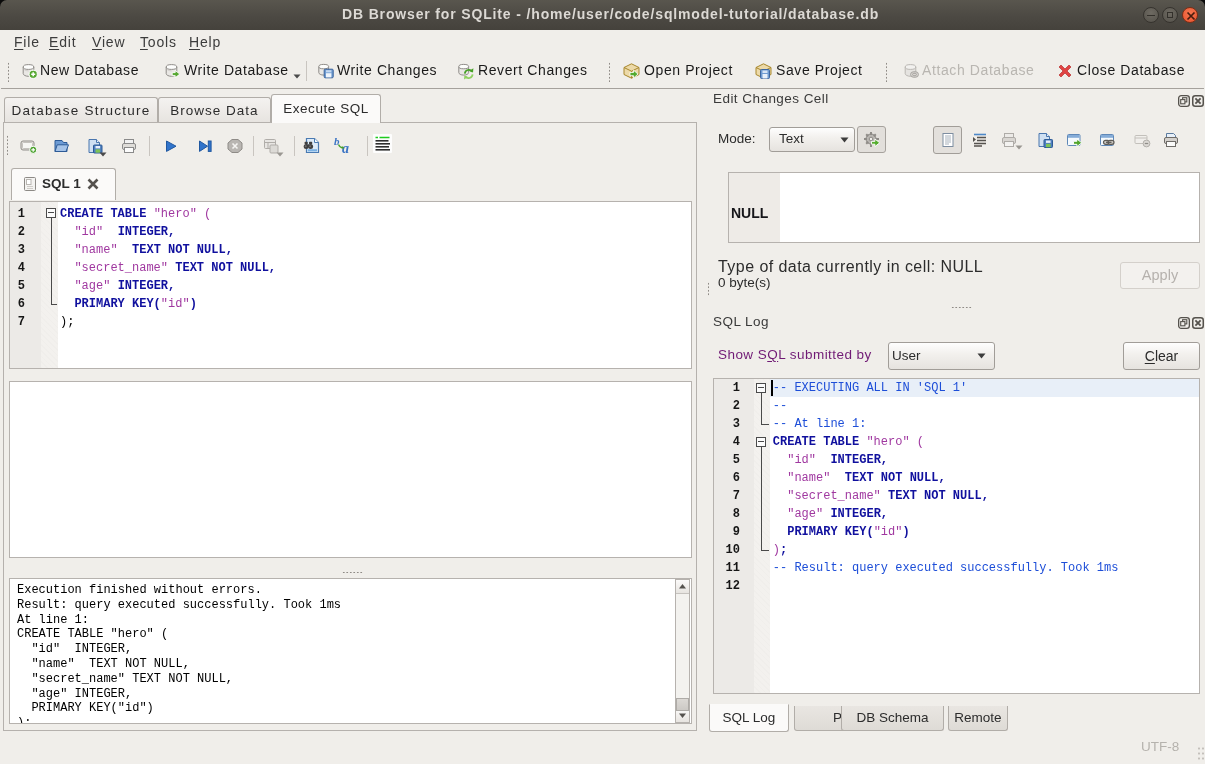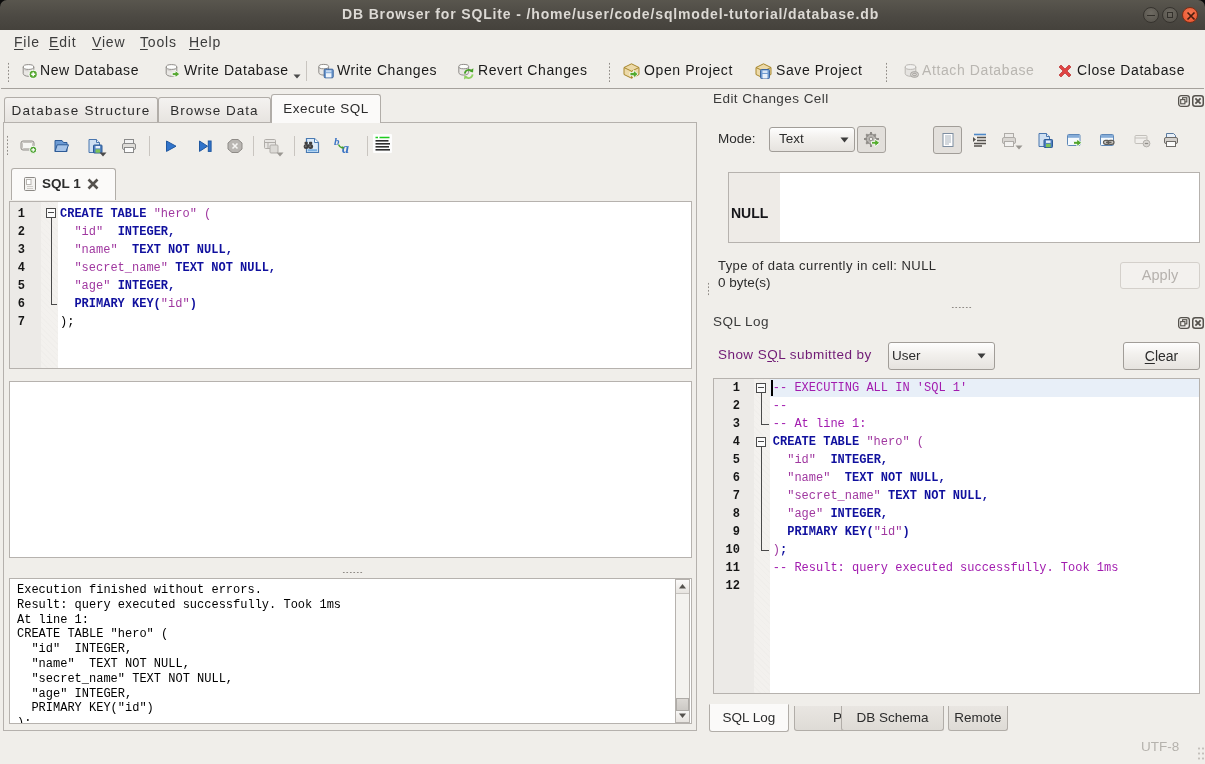--- a/index.html
+++ b/index.html
@@ -357,7 +357,7 @@
     <div style="position:absolute;left:0;top:0;width:51px;height:69px;background:#eeebe7;"></div>
     <div style="position:absolute;left:2px;top:15px;font-size:14px;font-weight:bold;color:#16161a;margin-top:17px;">NULL</div>
   </div>
-  <div class="abs" style="left:717px;top:227.5px;font-size:13px;color:#2c2c2c;letter-spacing:0.45px;">Type of data currently in cell: NULL</div>
+  <div class="abs" style="left:717px;top:227.5px;font-size:16px;color:#2c2c2c;letter-spacing:0.45px;">Type of data currently in cell: NULL</div>
   <div class="abs" style="left:717px;top:245px;font-size:13.5px;color:#2c2c2c;">0 byte(s)</div>
   <div class="abs" style="left:1119px;top:232px;width:80px;height:27px;background:#f3f1ee;border:1px solid #d4d0cb;border-radius:3px;box-sizing:border-box;text-align:center;line-height:25px;font-size:14.5px;color:#b5b1ad;">Apply</div>
   <div class="dots-v abs" style="left:706px;top:252px;height:14px;"></div>

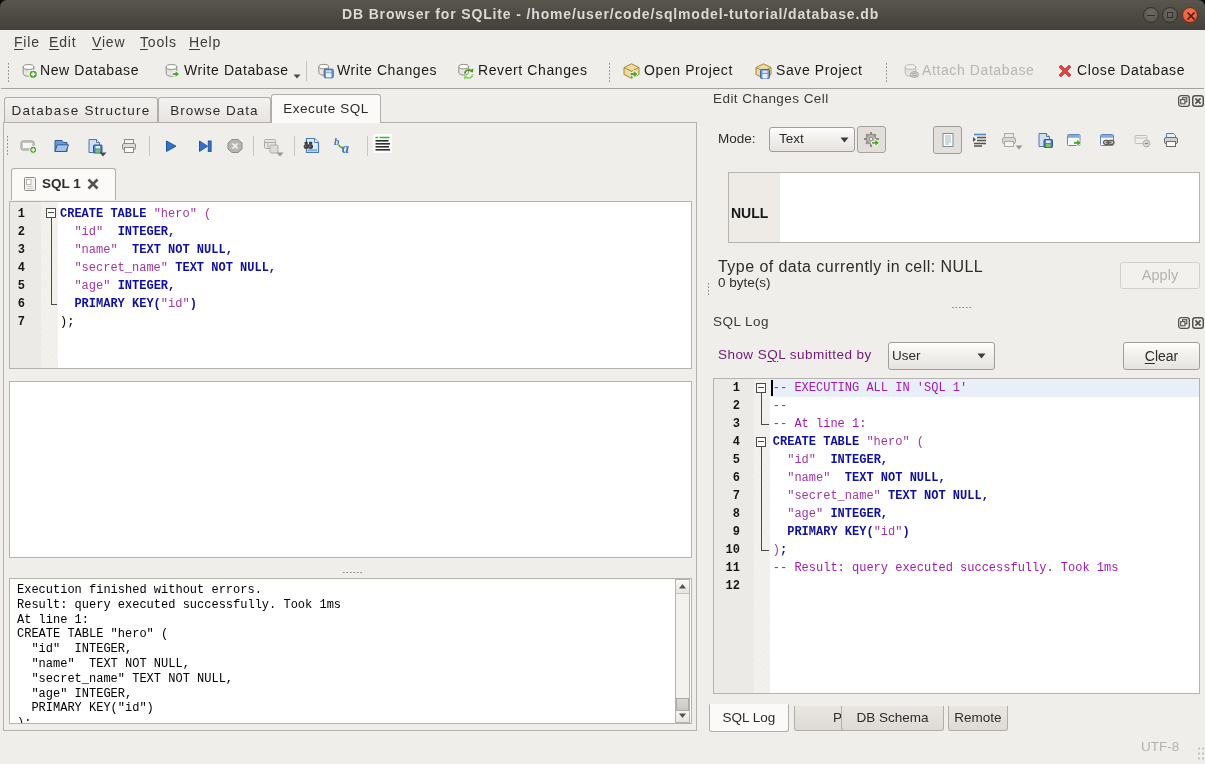--- a/index.html
+++ b/index.html
@@ -19,7 +19,7 @@
 .code{font-family:"Liberation Mono",monospace;font-size:12px;line-height:18px;white-space:pre;}
 .kw{color:#10109e;font-weight:bold;}
 .id{color:#a038a0;}
-.cm{color:#a21caf;}
+.cm{color:#1d4ed8;}
 .gut{position:absolute;background:#eceae7;box-sizing:border-box;}
 .fold{position:absolute;background:#f3f1ee;background-image:repeating-linear-gradient(45deg,rgba(0,0,0,0.012) 0 1px,transparent 1px 4px);}
 .lnum{font-family:"Liberation Mono",monospace;font-weight:bold;font-size:12px;line-height:18px;color:#161616;text-align:right;white-space:pre;}

